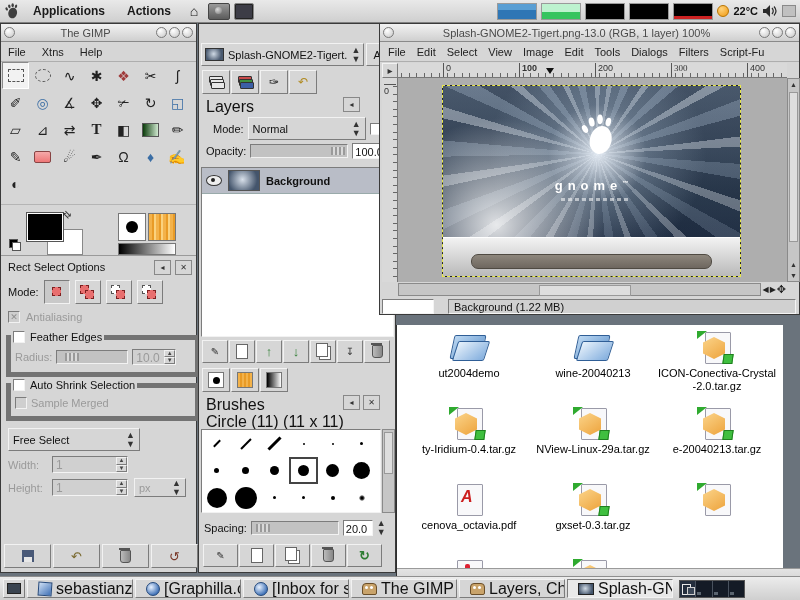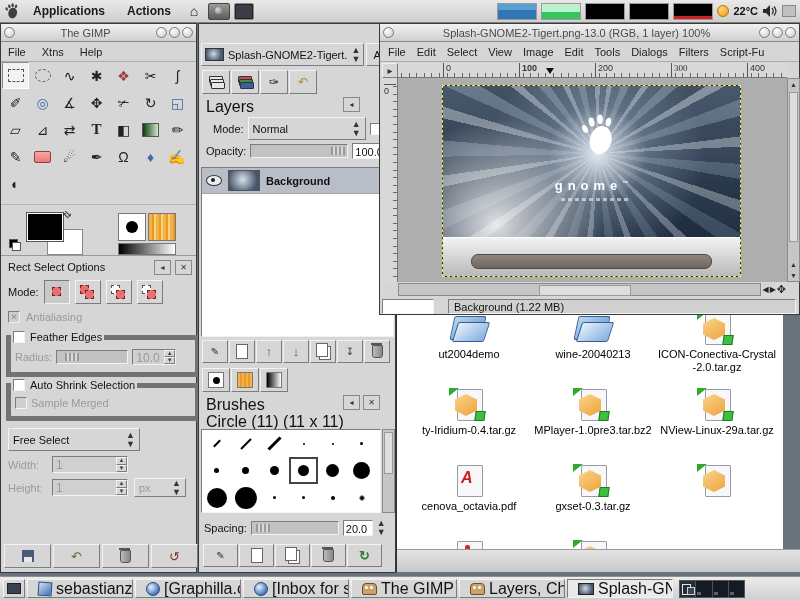--- a/index.html
+++ b/index.html
@@ -137,7 +137,7 @@
   .vsb{position:absolute;width:13px;background:#c6c6c6;border:1px solid #8a8a8a;box-sizing:border-box;}
   .vsb .thumb{position:absolute;left:1px;right:1px;background:#dedede;border:1px solid #999;}
   
-  #desk{left:396px;top:306px;width:387px;height:266px;background:#fff;border-left:1px solid #2f2f2f;box-sizing:border-box;}
+  #desk{left:396px;top:325px;width:387px;height:266px;background:#fff;border-left:1px solid #2f2f2f;box-sizing:border-box;}
   .iconwrap{position:absolute;left:0;top:0;width:404px;height:243px;overflow:hidden;display:flex;flex-wrap:wrap;align-content:flex-start;padding:6px 0 0 10px;box-sizing:border-box;}
   .dicon{width:124px;height:76px;display:flex;flex-direction:column;align-items:center;gap:2px;}
   .dicon .lbl{font-size:11px;text-align:center;max-width:118px;line-height:13px;word-break:break-all;color:#000;}

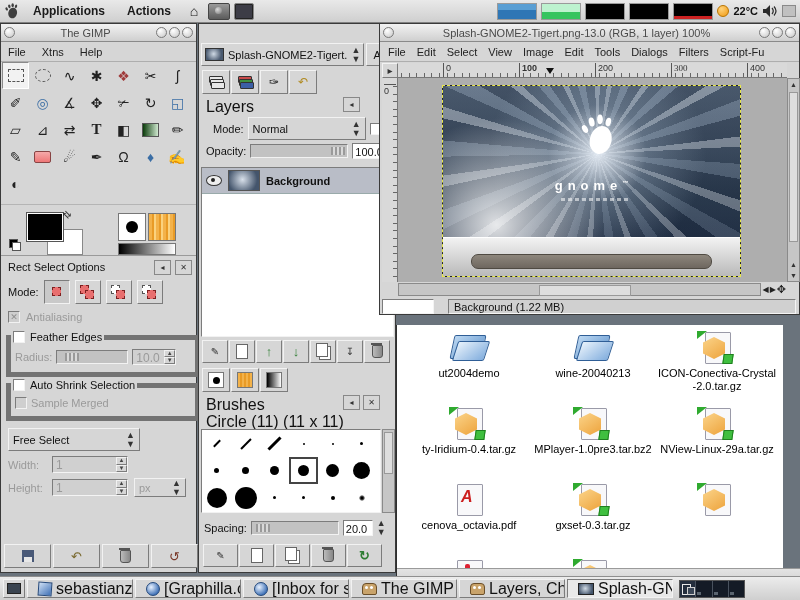--- a/index.html
+++ b/index.html
@@ -745,16 +745,6 @@
           <span class="lbl">ty-Iridium-0.4.tar.gz</span>
         </div>
 
-        <div class="dicon">
-          <span class="ig dt-archive">
-
-            <i class="page"></i>
-            <i class="hexa"></i>
-            <i class="tri"></i>
-            <i class="gsq"></i>
-          </span>
-          <span class="lbl">MPlayer-1.0pre3.tar.bz2</span>
-        </div>
 
         <div class="dicon">
           <span class="ig dt-archive">

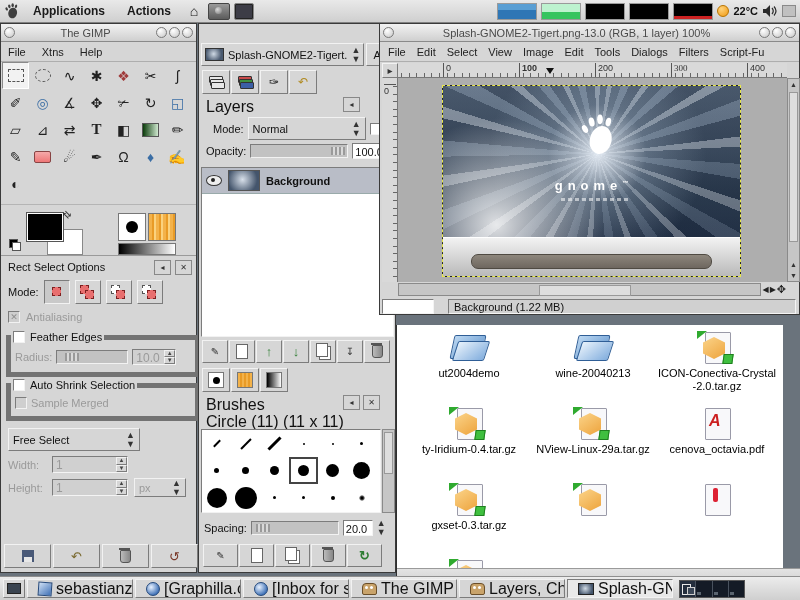--- a/index.html
+++ b/index.html
@@ -757,6 +757,16 @@
           <span class="lbl">NView-Linux-29a.tar.gz</span>
         </div>
 
+        <div class="dicon">
+          <span class="ig dt-archive">
+
+            <i class="page"></i>
+            <i class="hexa"></i>
+            <i class="tri"></i>
+            <i class="gsq"></i>
+          </span>
+          <span class="lbl">e-20040213.tar.gz</span>
+        </div>
 
         <div class="dicon">
           <span class="ig dt-pdf">

